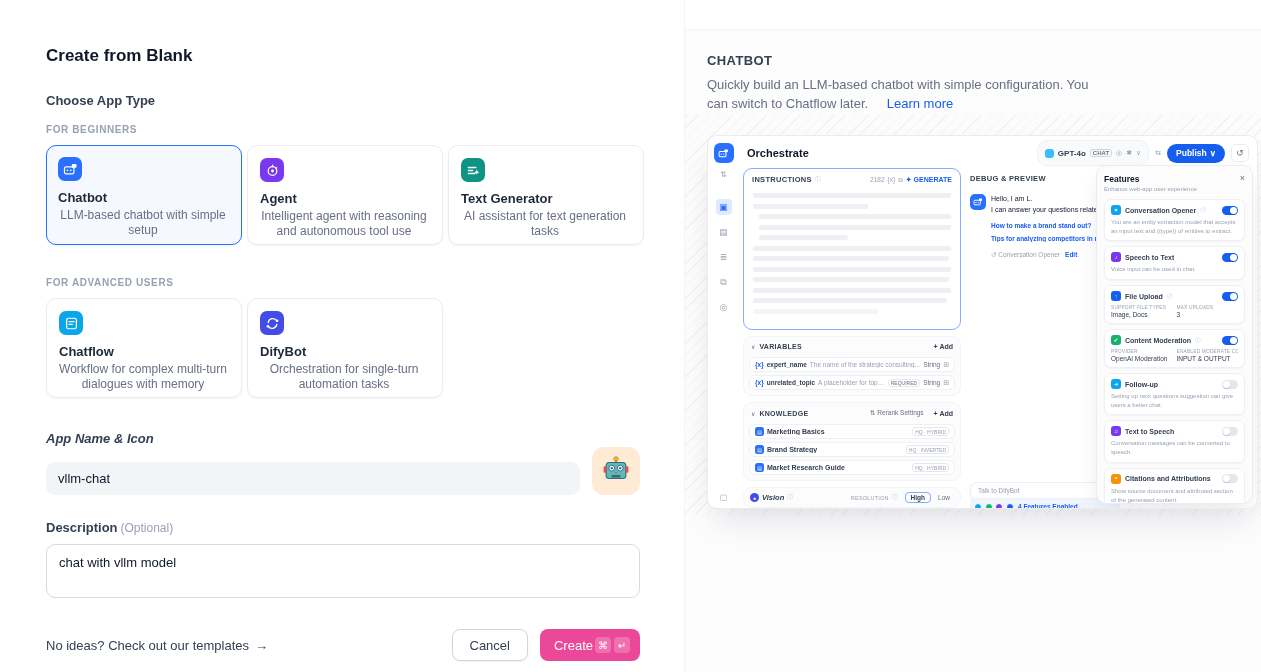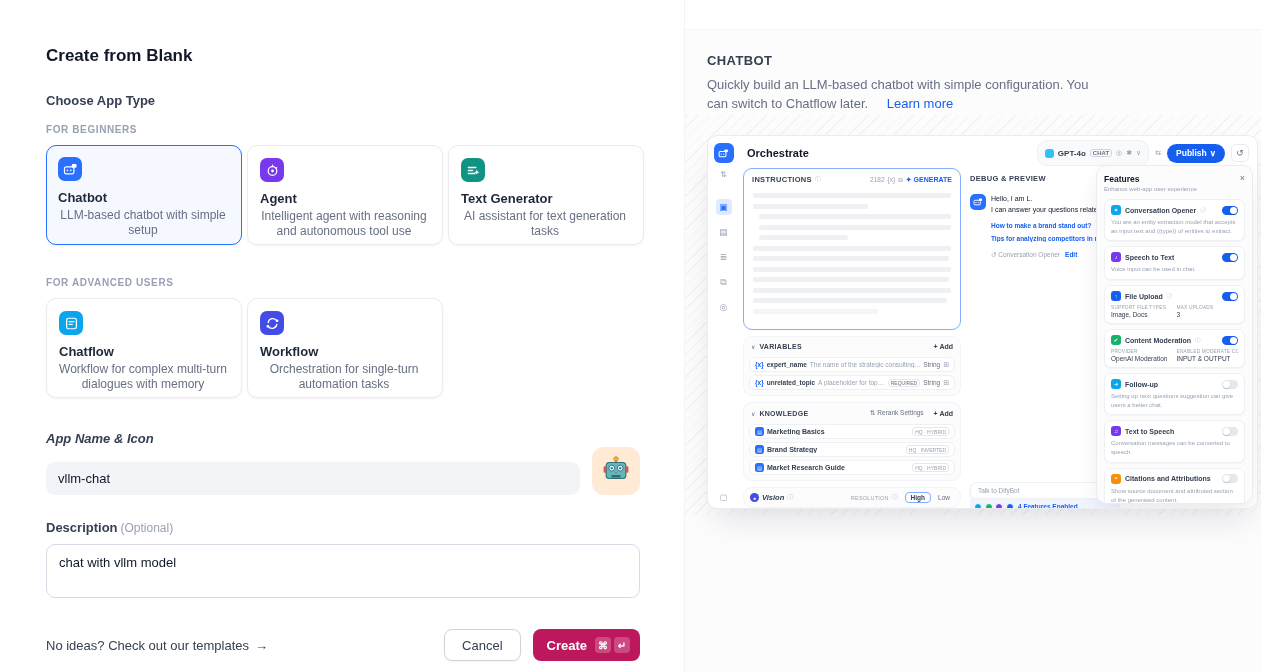--- a/index.html
+++ b/index.html
@@ -238,7 +238,7 @@
             <circle cx="3.1" cy="11" r="1.4" fill="#fff"></circle>
           </svg>
       </div>
-      <div class="type-name">Workflow</div>
+      <div class="type-name">DifyBot</div>
       <div class="type-desc">Orchestration for single-turn automation tasks</div>
     </div>
   </div>

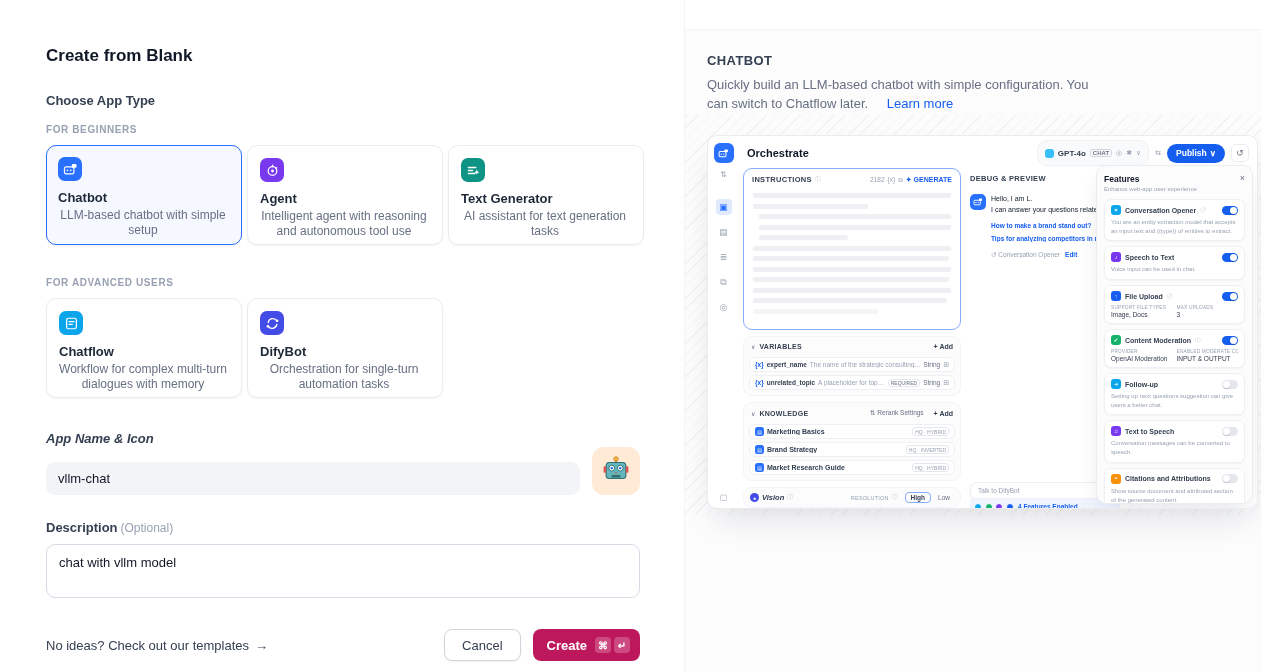--- a/index.html
+++ b/index.html
@@ -39,7 +39,7 @@
          align-items:center; justify-content:center; }
   .btn-cancel { background:#fff; border:1px solid #d0d5dd; color:#354052; font-weight:500; padding:0 17px;
                 box-shadow:0 1px 2px rgba(16,24,40,.05); }
-  .btn-create { background:#be185d; border:none; color:#fff; font-weight:700; padding:0 10px 0 14px; gap:6px; }
+  .btn-create { background:#ec4899; border:none; color:#fff; font-weight:400; padding:0 10px 0 14px; gap:0; }
   .kbd-chips { display:flex; gap:3px; margin-left:2px; }
   .kbd { width:16px; height:16px; border-radius:4px; background:rgba(255,255,255,.22); color:#fff; font-size:10px;
          display:flex; align-items:center; justify-content:center; }

